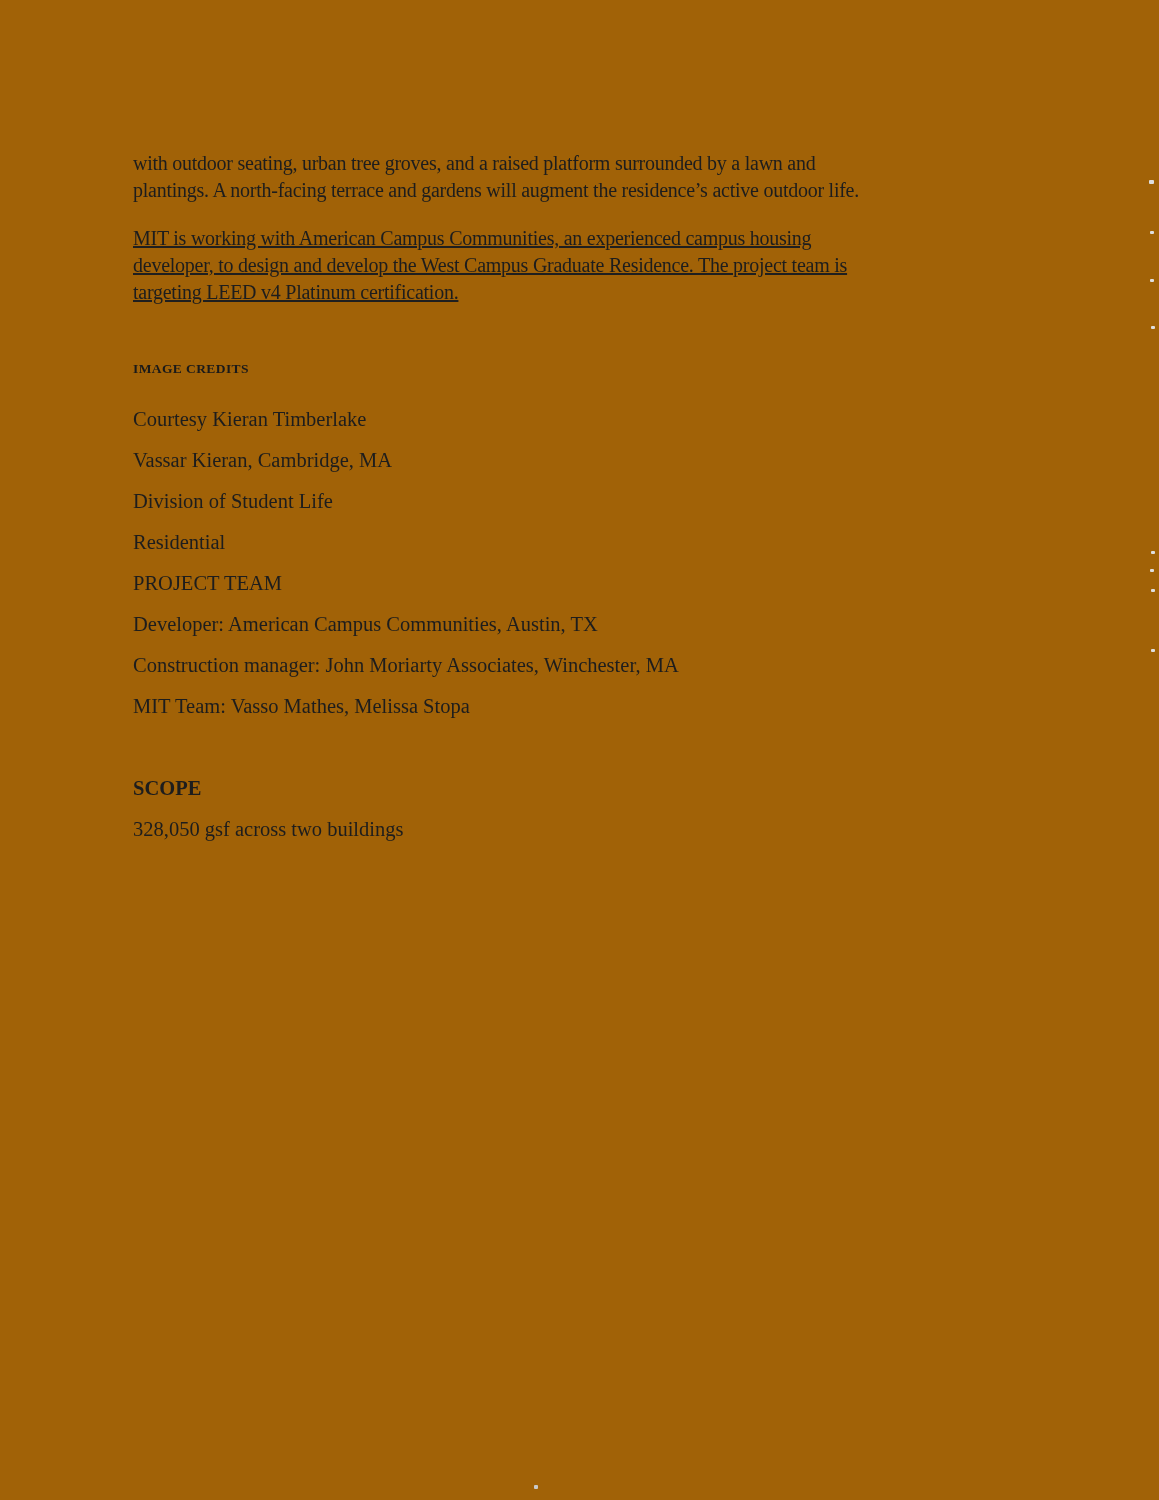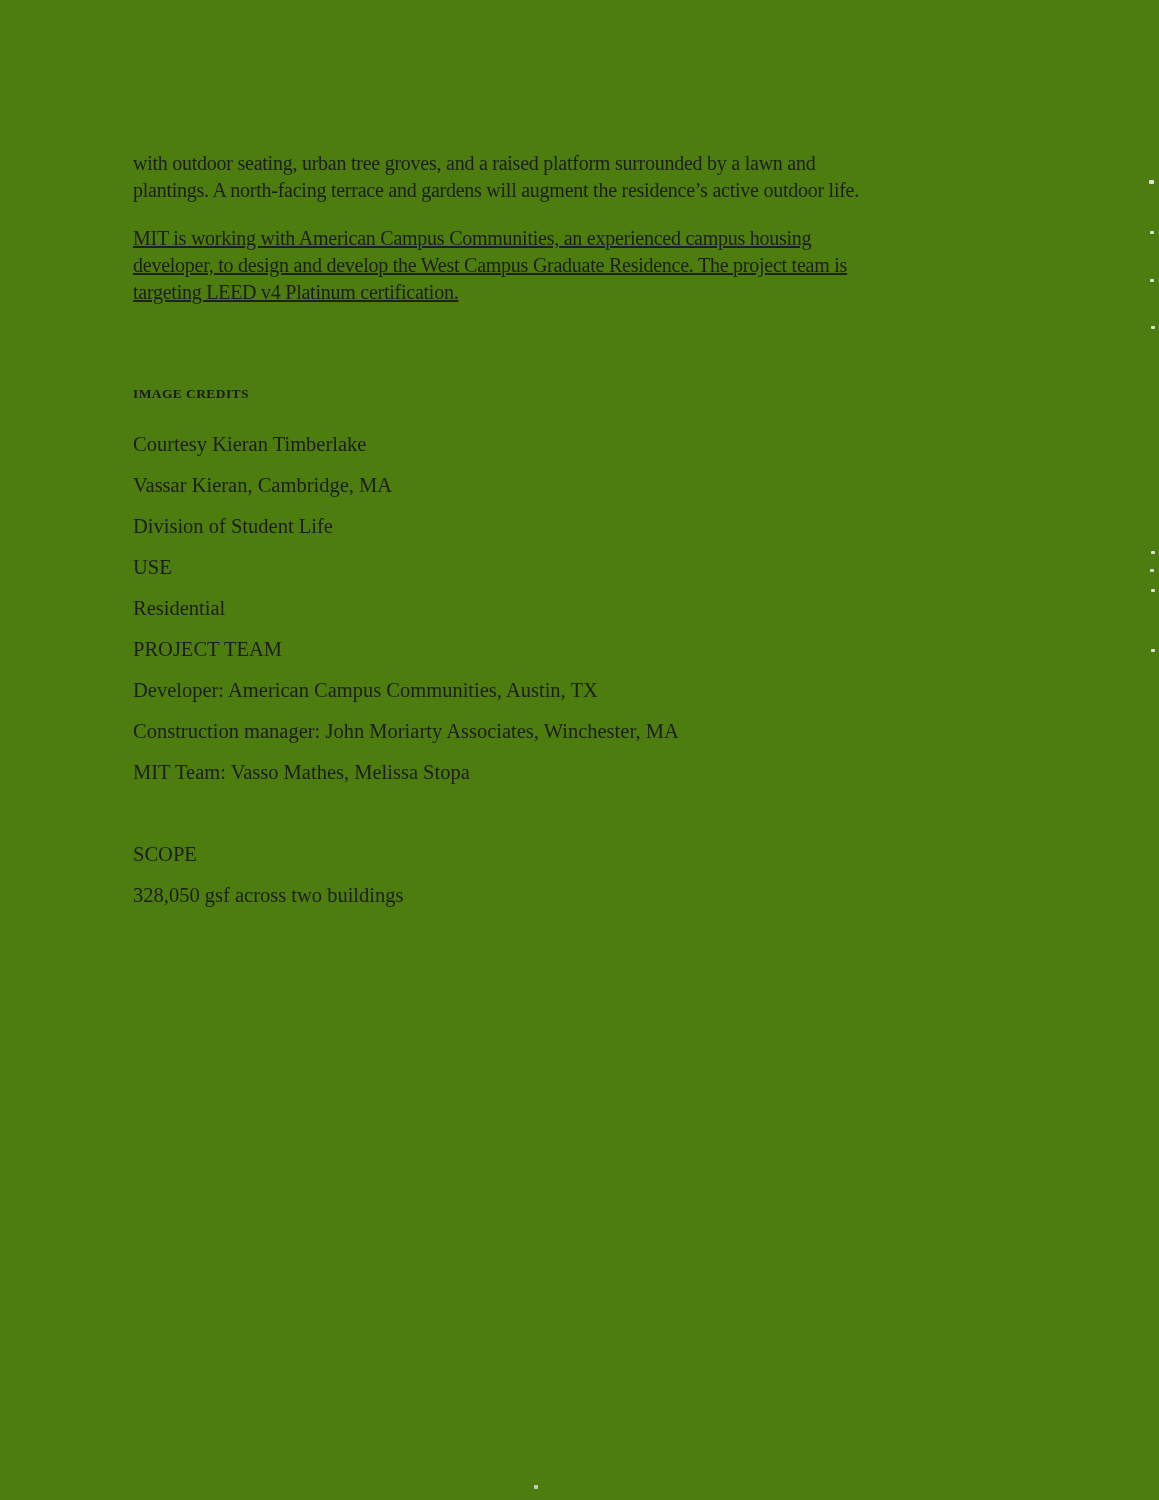--- a/index.html
+++ b/index.html
@@ -20,7 +20,7 @@
     top: 0; left: 0;
     width: 1159px;
     height: 1500px;
-    background: #4d7c0f;
+    background: #a16207;
   }
   .content {
     position: absolute;

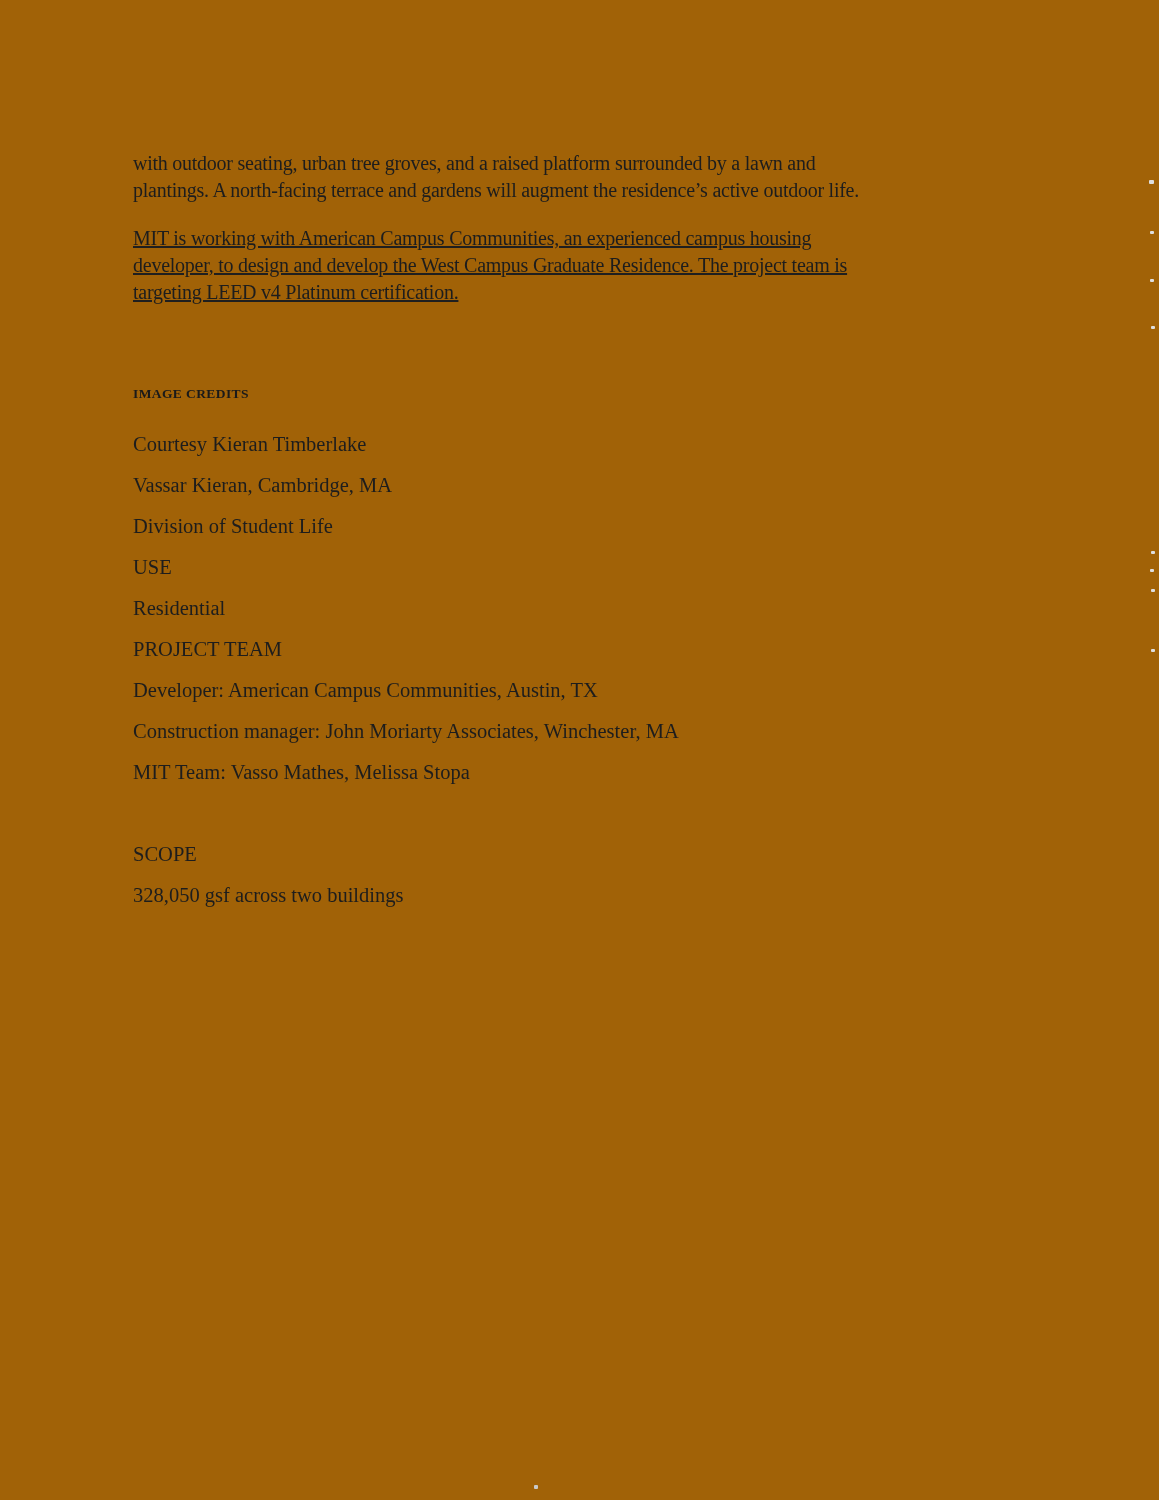--- a/index.html
+++ b/index.html
@@ -39,7 +39,7 @@
     color: #1d1d1d;
   }
   .credits-heading {
-    margin-top: 80px;
+    margin-top: 55px;
     font-size: 13.5px;
     line-height: 16px;
     height: 16px;

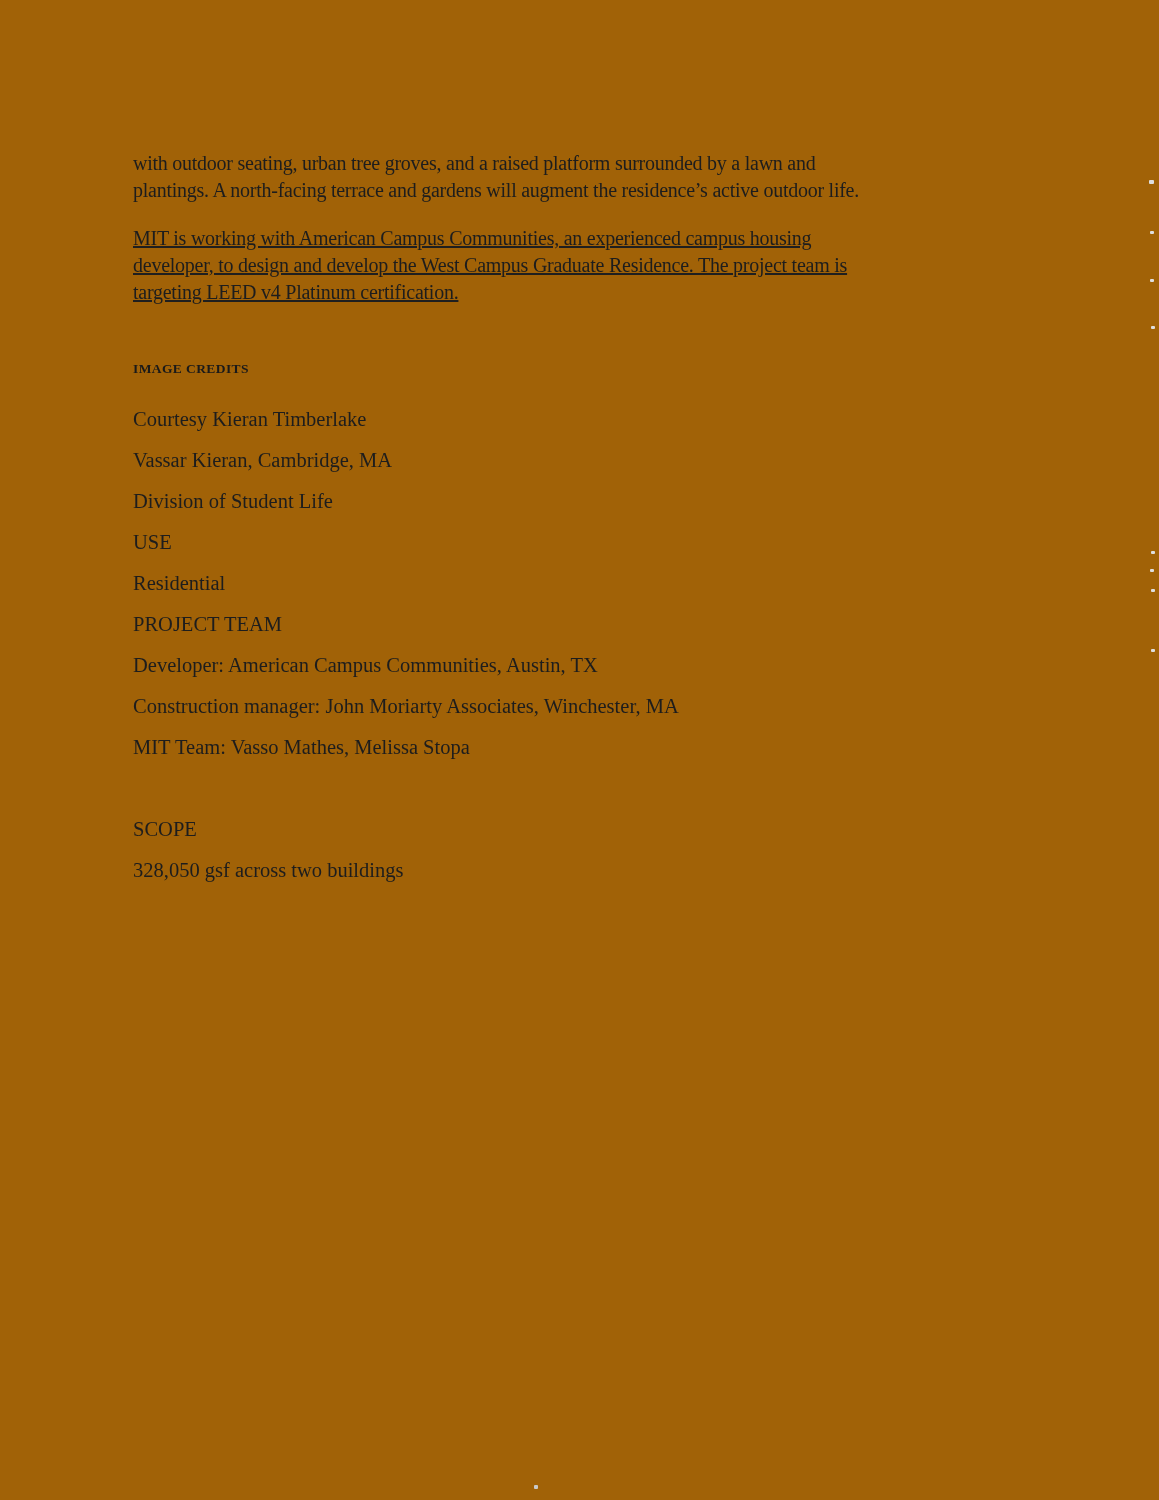--- a/index.html
+++ b/index.html
@@ -91,7 +91,6 @@
 
     <div class="line">Division of Student Life</div>
 
-    <div class="line">USE</div>
     <div class="line">Residential</div>
 
     <div class="line">PROJECT TEAM</div>

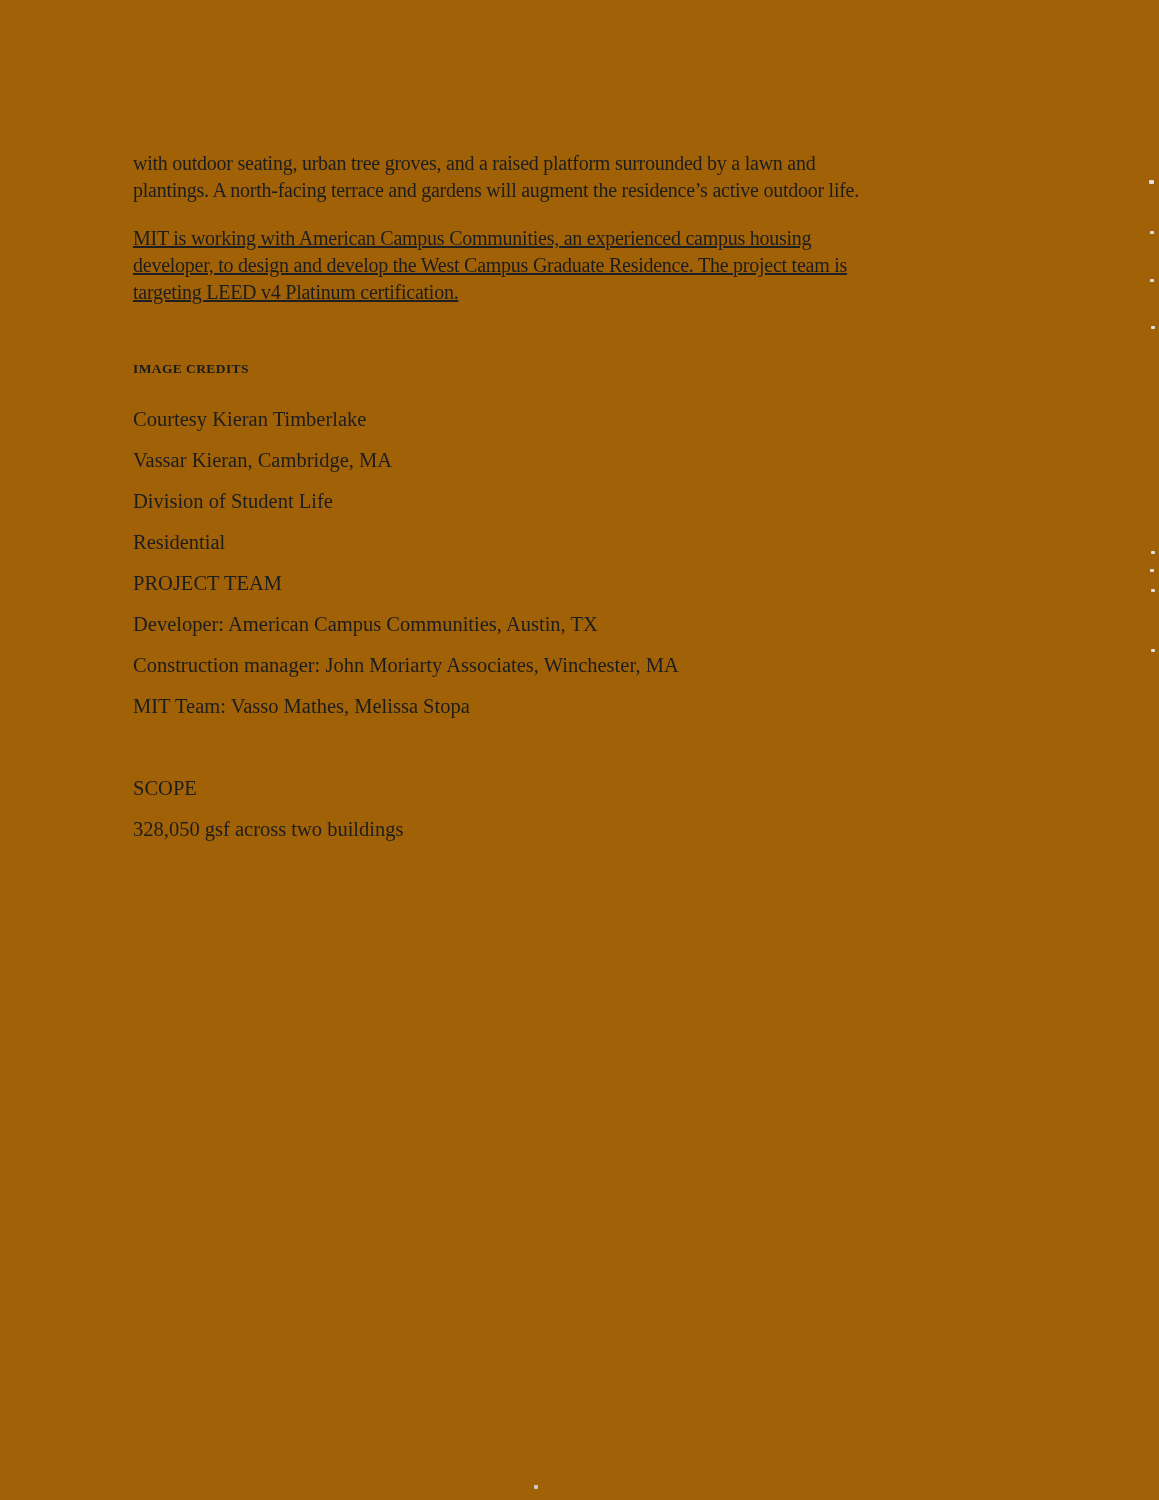--- a/index.html
+++ b/index.html
@@ -57,7 +57,7 @@
     color: #1d1d1d;
   }
   .line.first-after-heading { margin-top: 32px; }
-  .line.section-gap { margin-top: 61px; }
+  .line.section-gap { margin-top: 61px; font-weight: bold; }
   .speck {
     position: absolute;
     background: #dedede;

